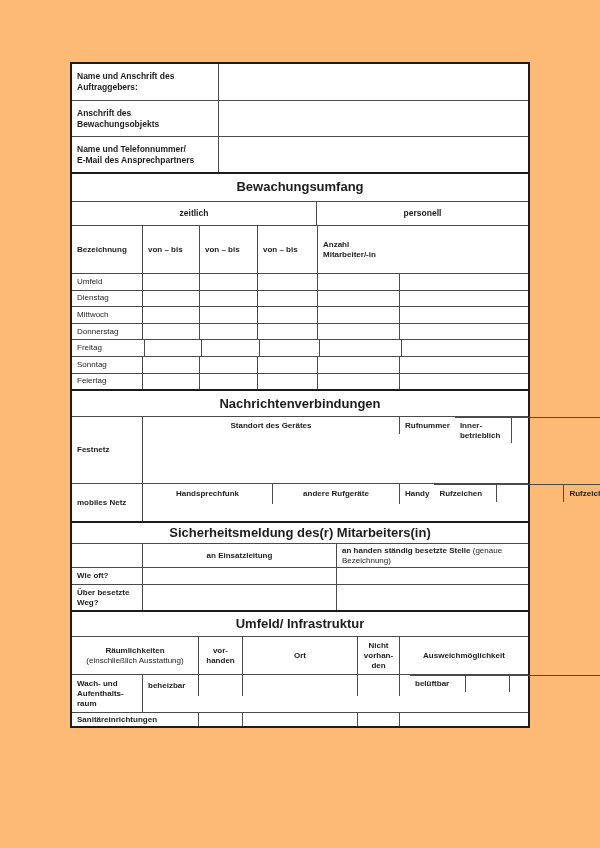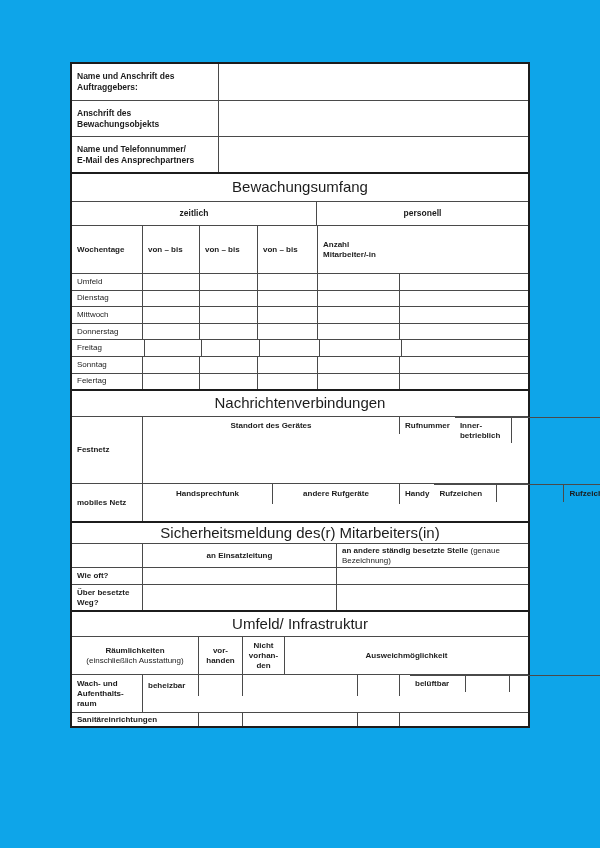--- a/index.html
+++ b/index.html
@@ -5,7 +5,7 @@
   * { margin:0; padding:0; box-sizing:border-box; }
   html,body { background:#ffffff; }
   .page {
-    position:relative; width:600px; height:848px; background:#0ea5e9;
+    position:relative; width:600px; height:848px; background:#fdba74;
     font-family:"Liberation Sans", sans-serif; color:#1c1c1c; overflow:hidden;
   }
   .form {

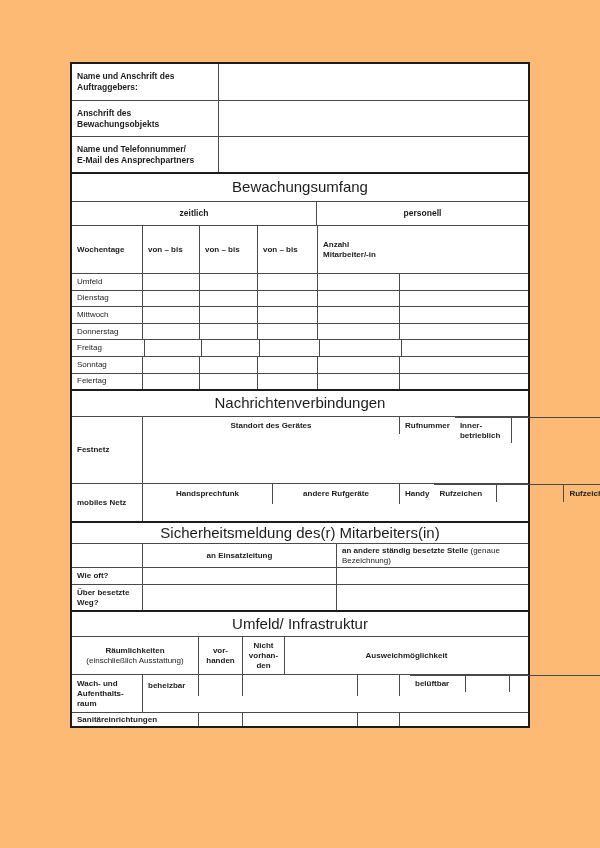--- a/index.html
+++ b/index.html
@@ -28,7 +28,7 @@
   .grow { flex:1 1 auto; }
   .b { font-weight:bold; }
   .ctr { align-items:center; text-align:center; }
-  .title { font-size:15px; font-weight:normal; }
+  .title { font-size:13px; font-weight:bold; }
   .lbl { font-weight:bold; font-size:8.5px; }
   .note { font-weight:normal; }
 </style>

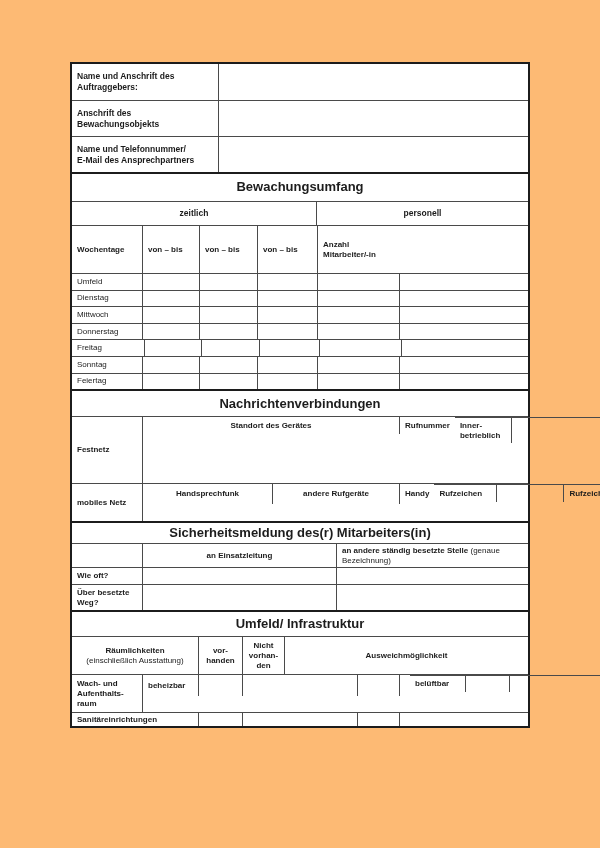--- a/index.html
+++ b/index.html
@@ -65,7 +65,7 @@
         <div class="c grow ctr lbl">personell</div>
       </div>
       <div class="r" style="height:48px">
-        <div class="c b" style="width:71px">Wochentage</div>
+        <div class="c b" style="width:71px">Bezeichnung</div>
         <div class="c b" style="width:57px">von – bis</div>
         <div class="c b" style="width:58px">von – bis</div>
         <div class="c b" style="width:60px">von – bis</div>

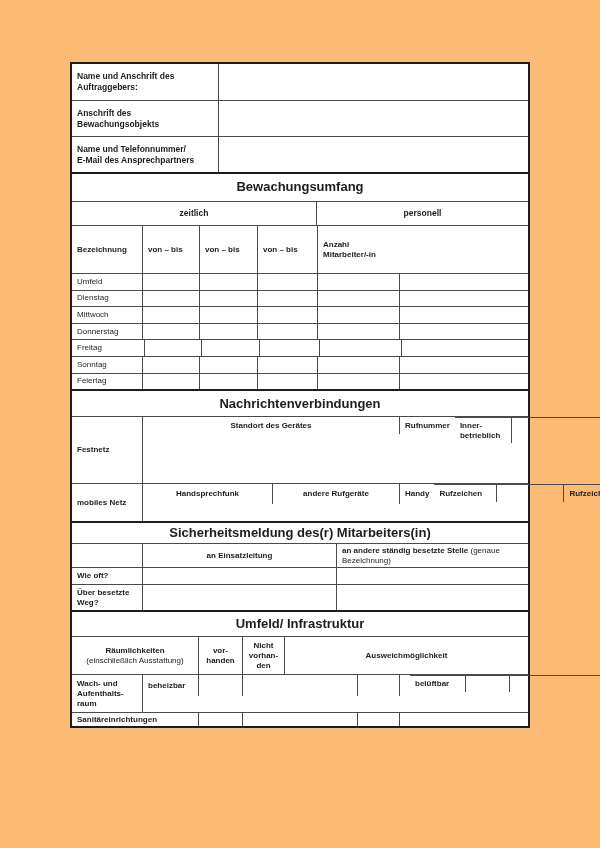--- a/index.html
+++ b/index.html
@@ -183,7 +183,7 @@
         <div class="c" style="width:71px"></div>
         <div class="c b ctr" style="width:194px">an Einsatzleitung</div>
         <div class="c grow" style="white-space:normal">
-          <div><span class="b">an andere ständig besetzte Stelle</span> <span class="note">(genaue Bezeichnung)</span></div>
+          <div><span class="b">an handen ständig besetzte Stelle</span> <span class="note">(genaue Bezeichnung)</span></div>
         </div>
       </div>
       <div class="r" style="height:17px">

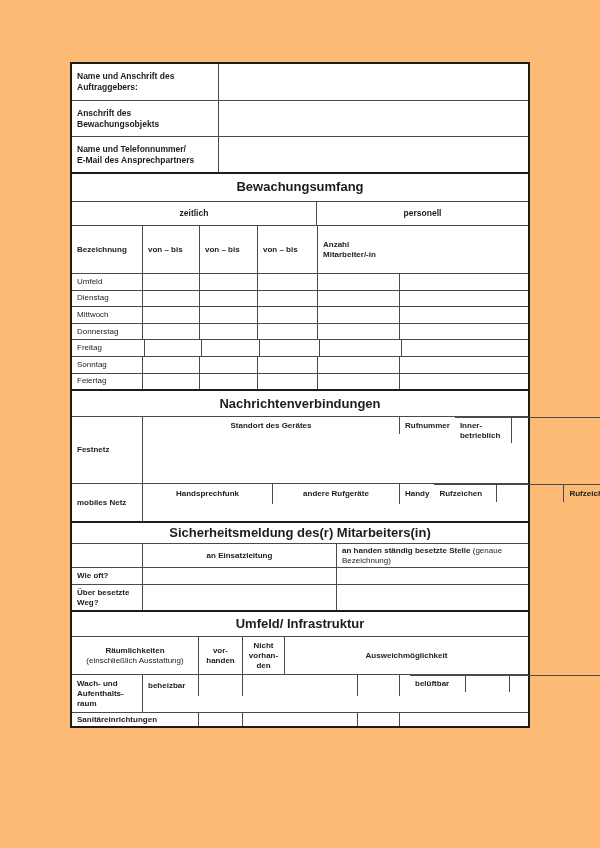--- a/index.html
+++ b/index.html
@@ -210,6 +210,7 @@
         </div>
         <div class="c b ctr" style="width:44px">vor-
 handen</div>
+        <div class="c b ctr" style="width:115px">Ort</div>
         <div class="c b ctr" style="width:42px">Nicht
 vorhan-
 den</div>

